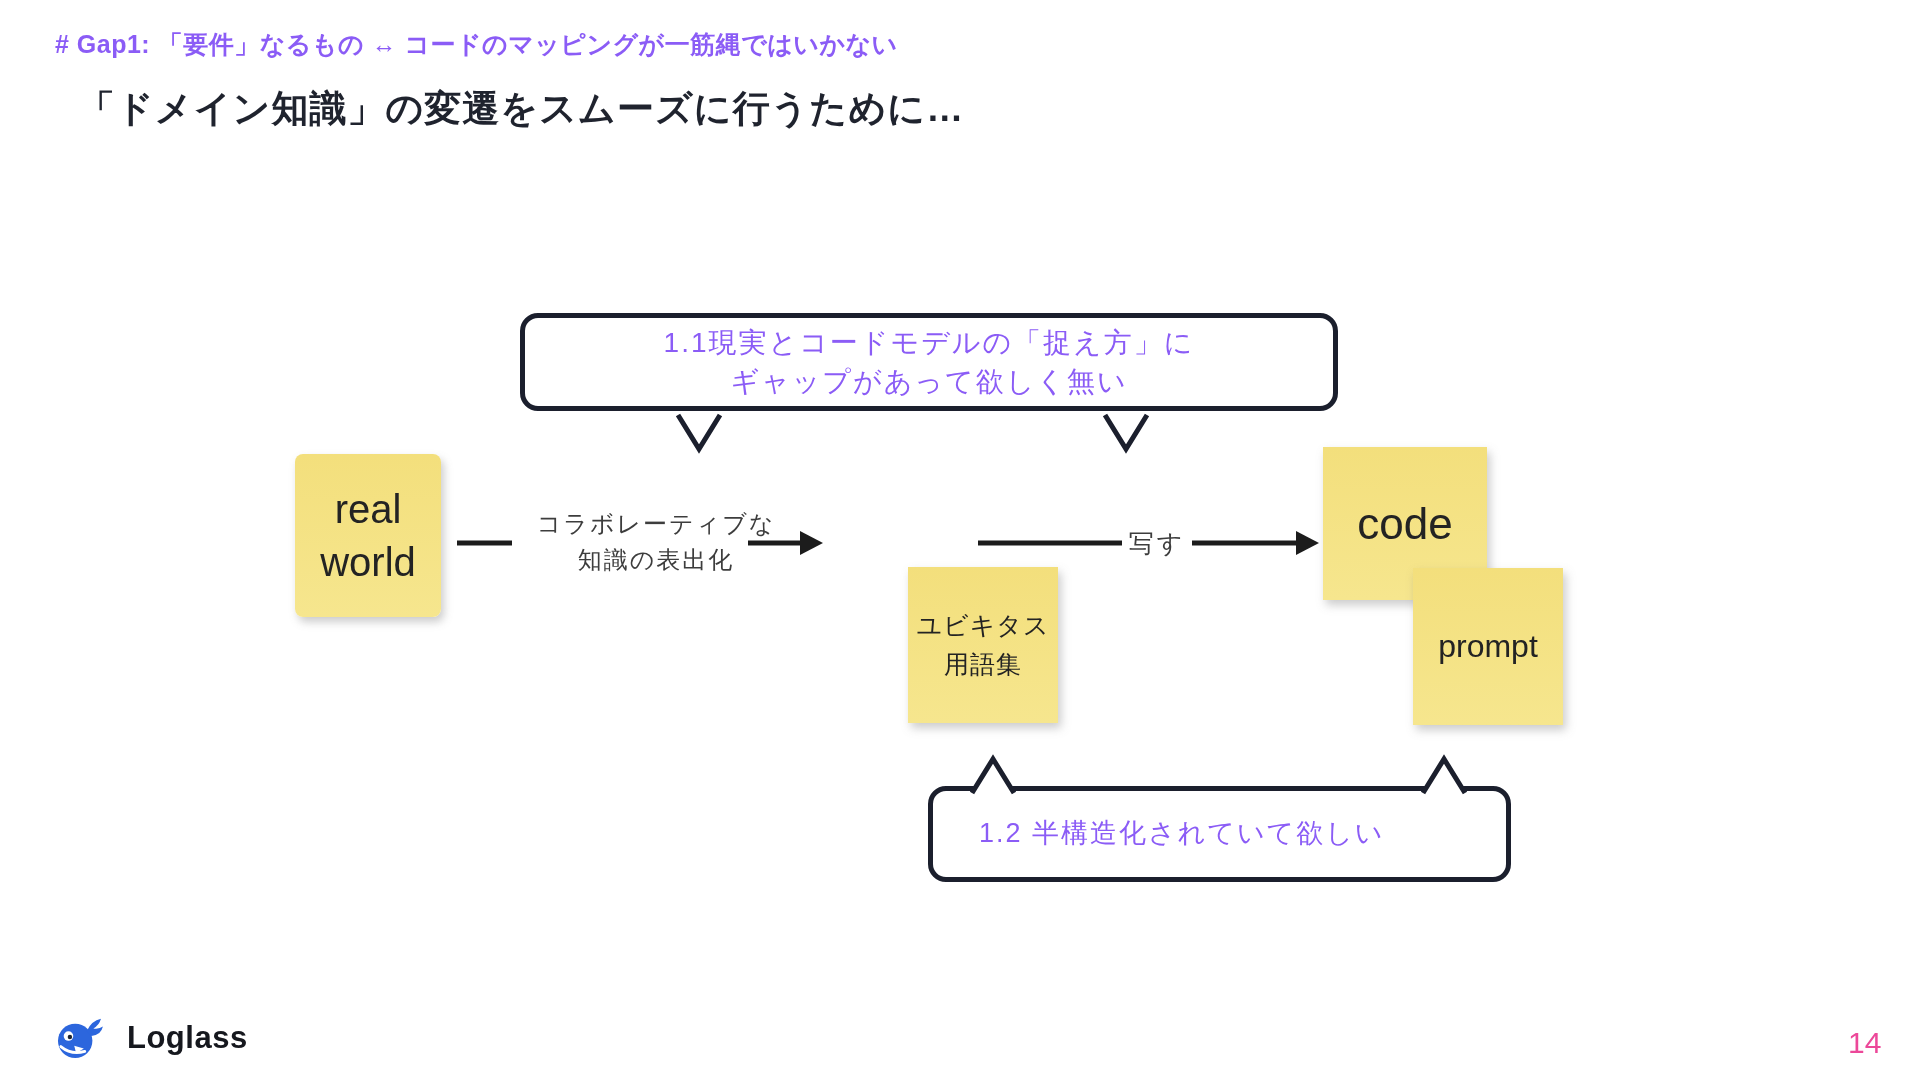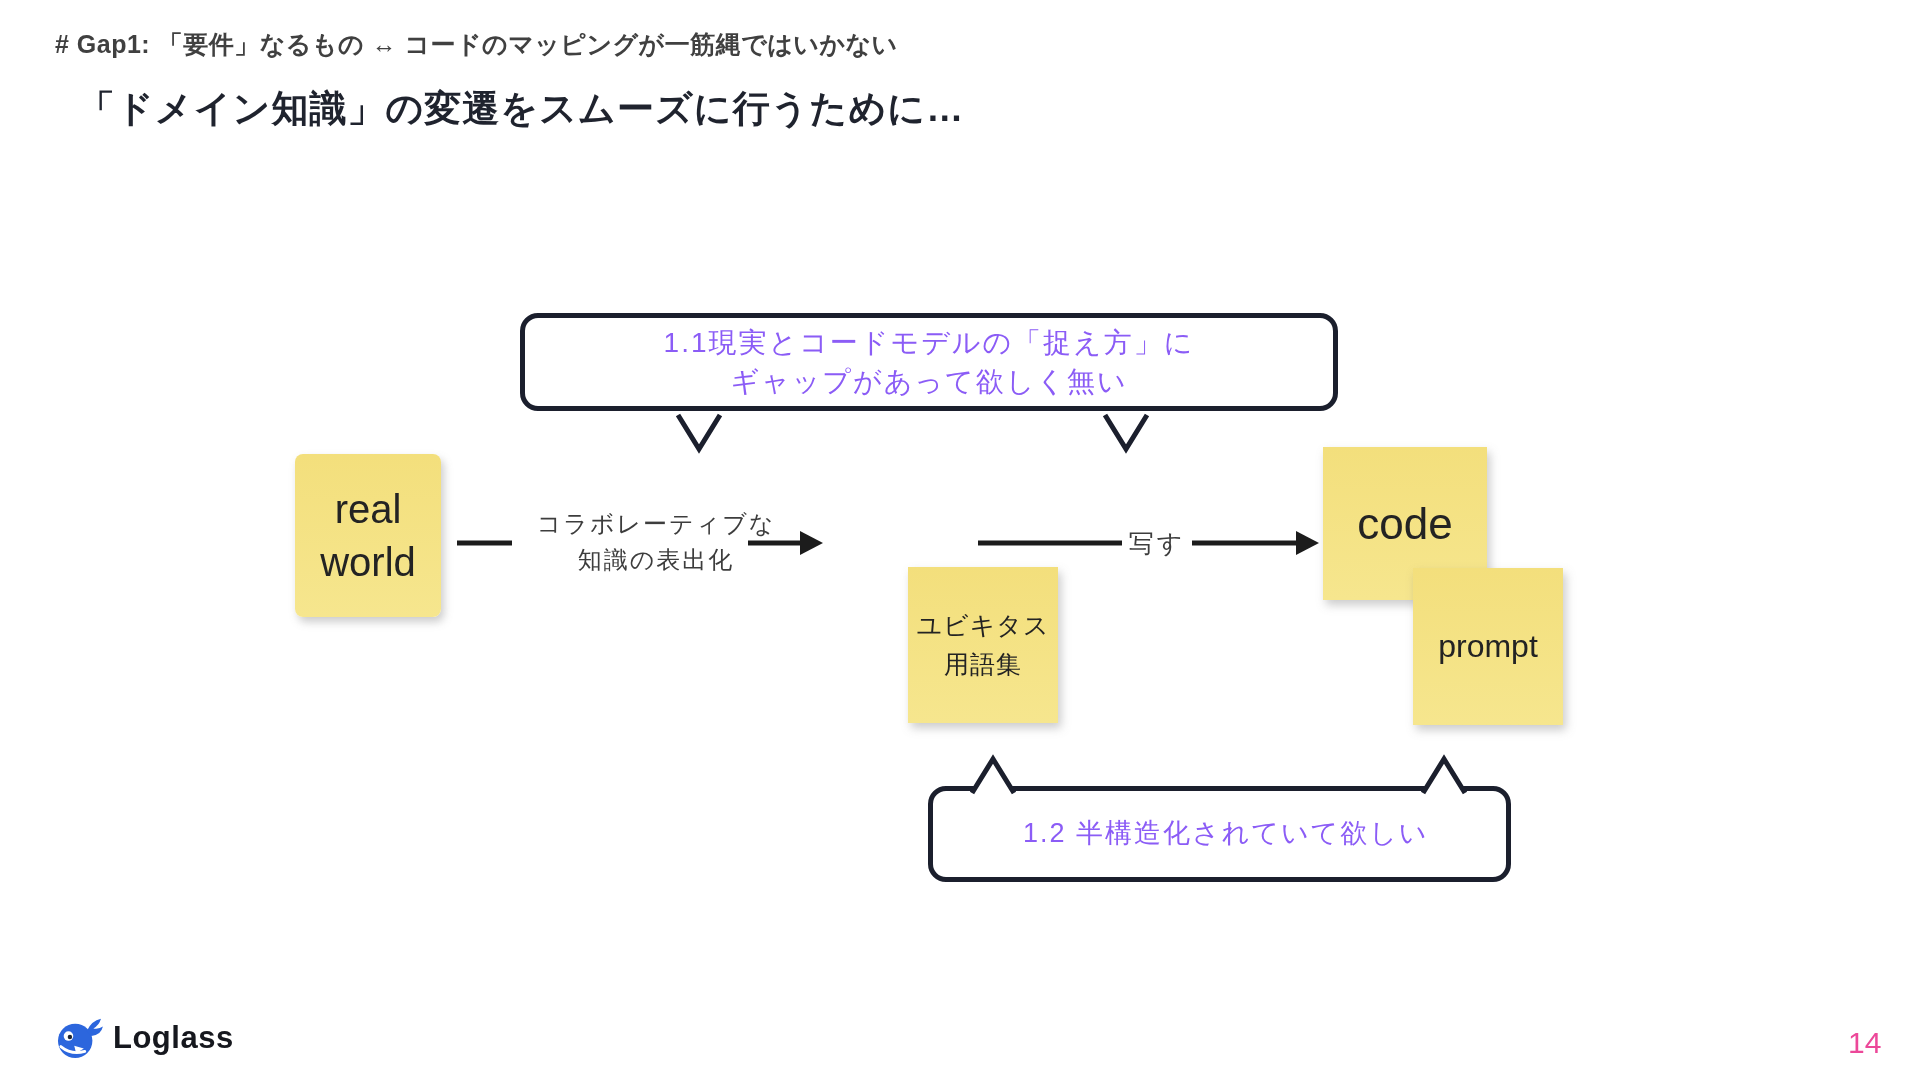--- a/index.html
+++ b/index.html
@@ -8,7 +8,7 @@
     font-family:"Liberation Sans","DejaVu Sans",sans-serif;color:#1f232e;
   }
   .header-note{
-    position:absolute;left:55px;top:28px;font-size:25px;font-weight:600;color:#404040;letter-spacing:0.5px;
+    position:absolute;left:55px;top:28px;font-size:25px;font-weight:600;color:#8b5cf6;letter-spacing:0.5px;
   }
   .page-title{
     position:absolute;left:78px;top:84px;font-size:37px;font-weight:800;color:#1f232e;letter-spacing:1px;

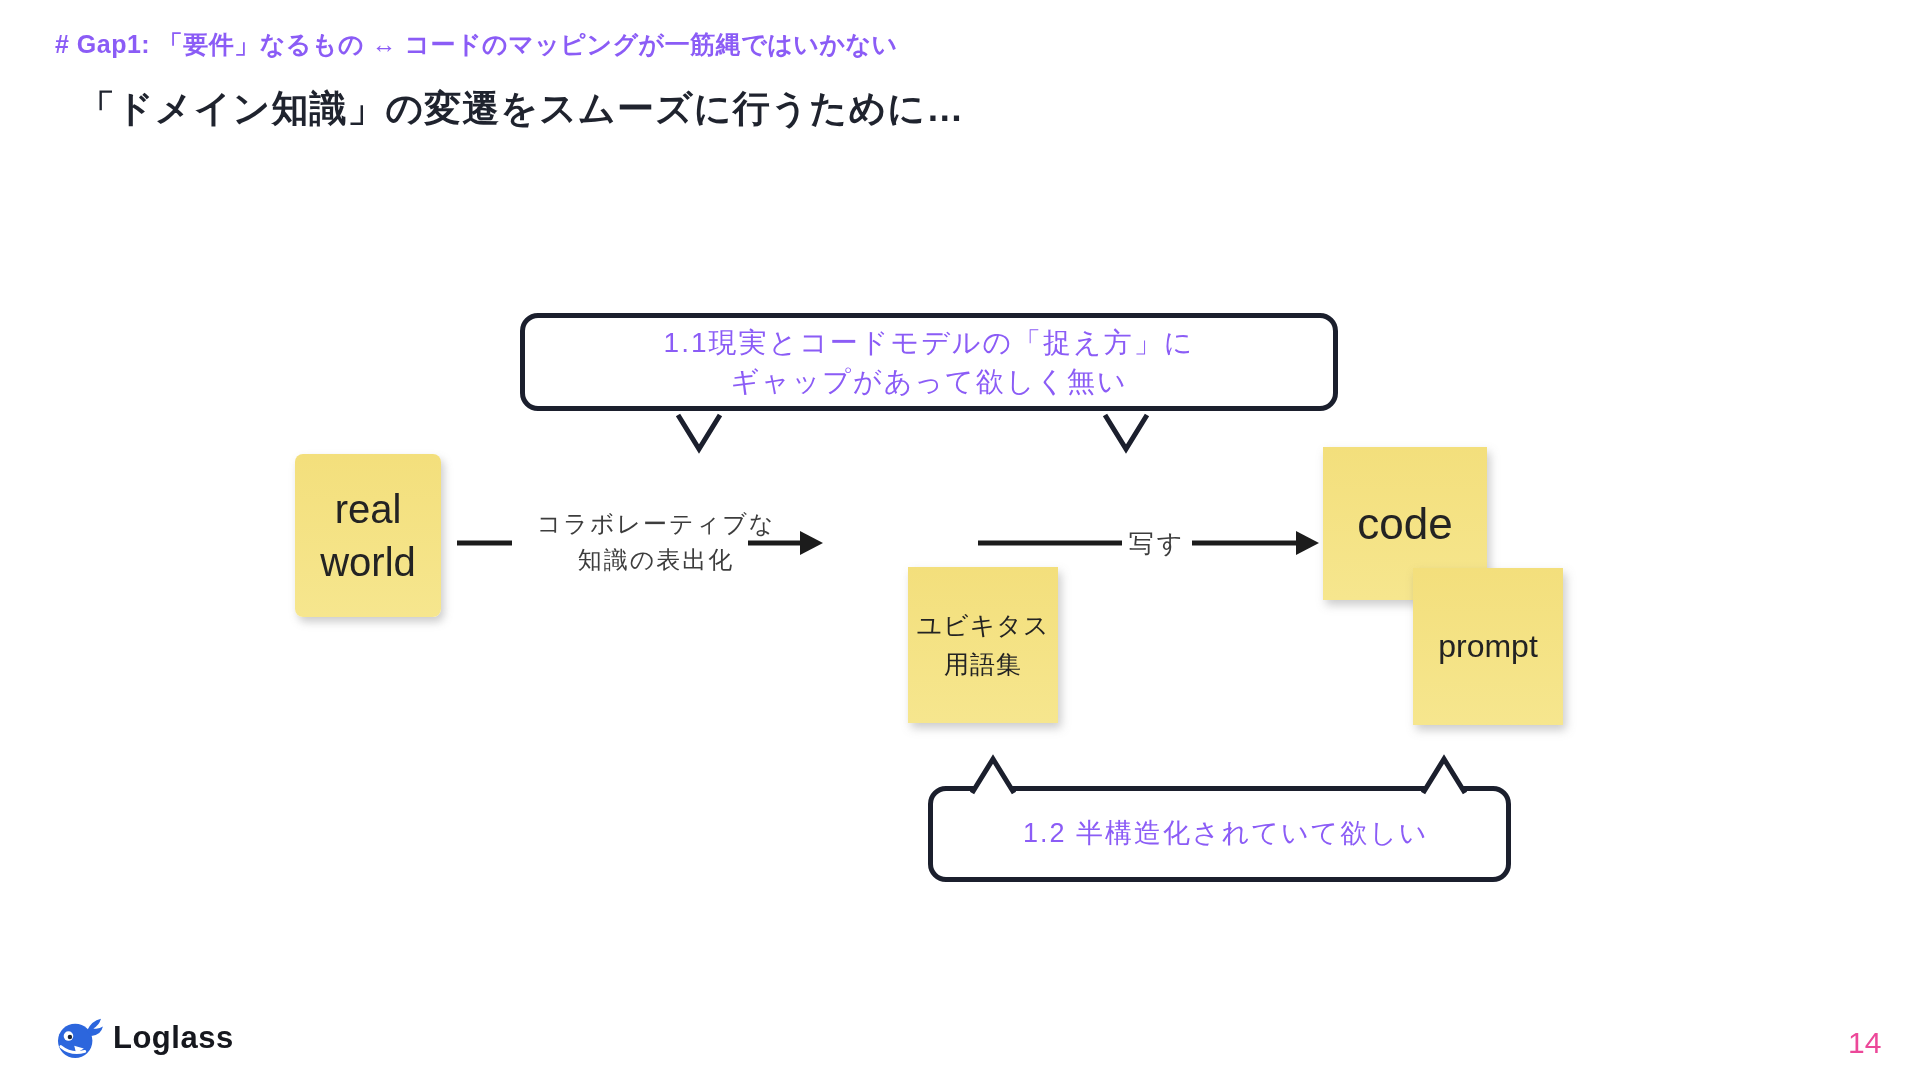--- a/index.html
+++ b/index.html
@@ -24,7 +24,7 @@
     font-size:28px;font-weight:300;color:#8b5cf6;letter-spacing:2px;line-height:1.4;
     text-align:center;white-space:pre-line;
   }
-  .callout-bottom .callout-text{font-size:27px;text-align:left;padding-left:46px;margin-left:44px;}
+  .callout-bottom .callout-text{font-size:27px;text-align:left;padding-left:46px;}
   .tail{position:absolute;width:44px;height:38px;z-index:3;}
   .tail svg{display:block;overflow:visible;}
   .tail-down-left{left:152px;top:97px;}

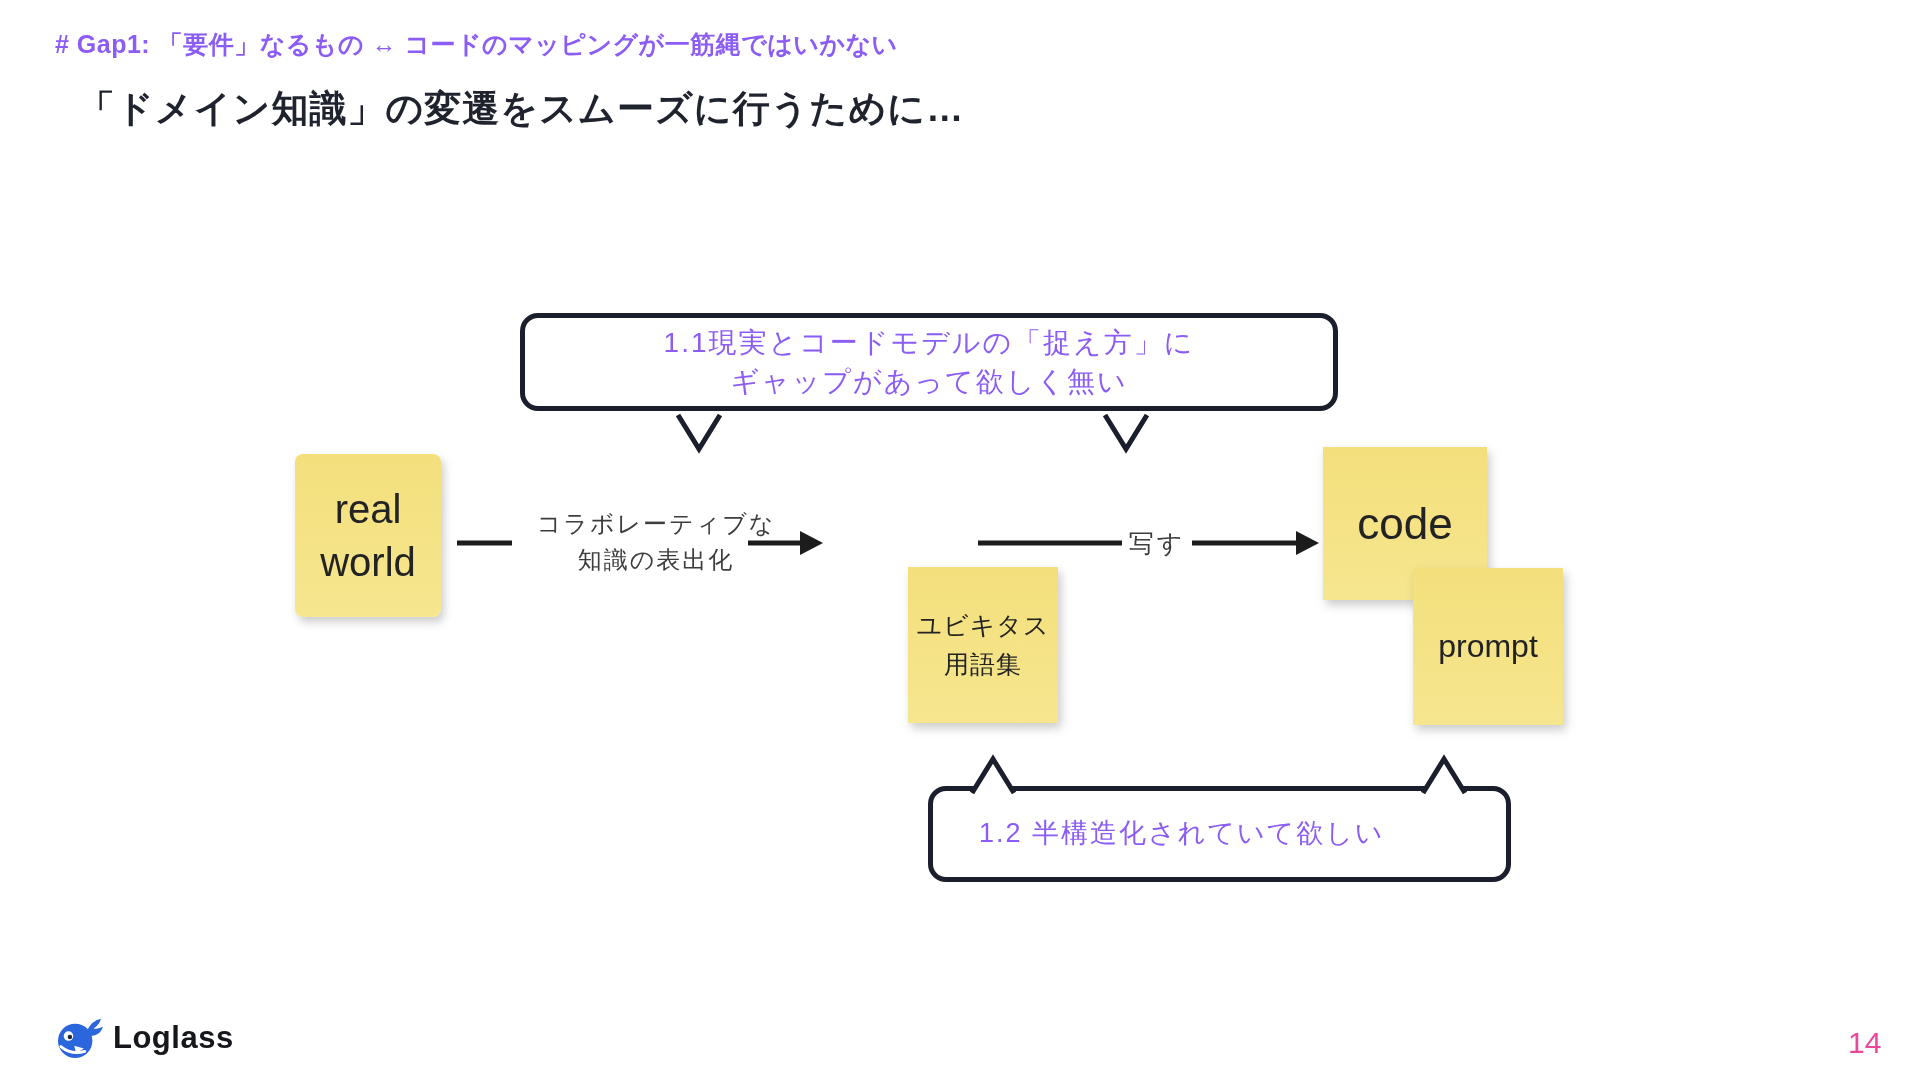--- a/index.html
+++ b/index.html
@@ -51,7 +51,7 @@
   .arrow-label-collab{left:531px;top:506px;width:250px;font-size:24px;line-height:1.5;letter-spacing:2px;}
   .arrow-label-transcribe{left:1120px;top:527px;width:74px;font-size:25px;letter-spacing:3px;}
   
-  .footer-logo{position:absolute;left:55px;top:1016px;display:flex;align-items:center;gap:10px;}
+  .footer-logo{position:absolute;left:55px;top:1016px;display:flex;align-items:center;gap:24px;}
   .footer-logo-text{font-size:31px;font-weight:800;color:#16181e;letter-spacing:0.5px;}
   .page-number{position:absolute;left:1848px;top:1026px;font-size:30px;color:#ec4899;}
 </style>

